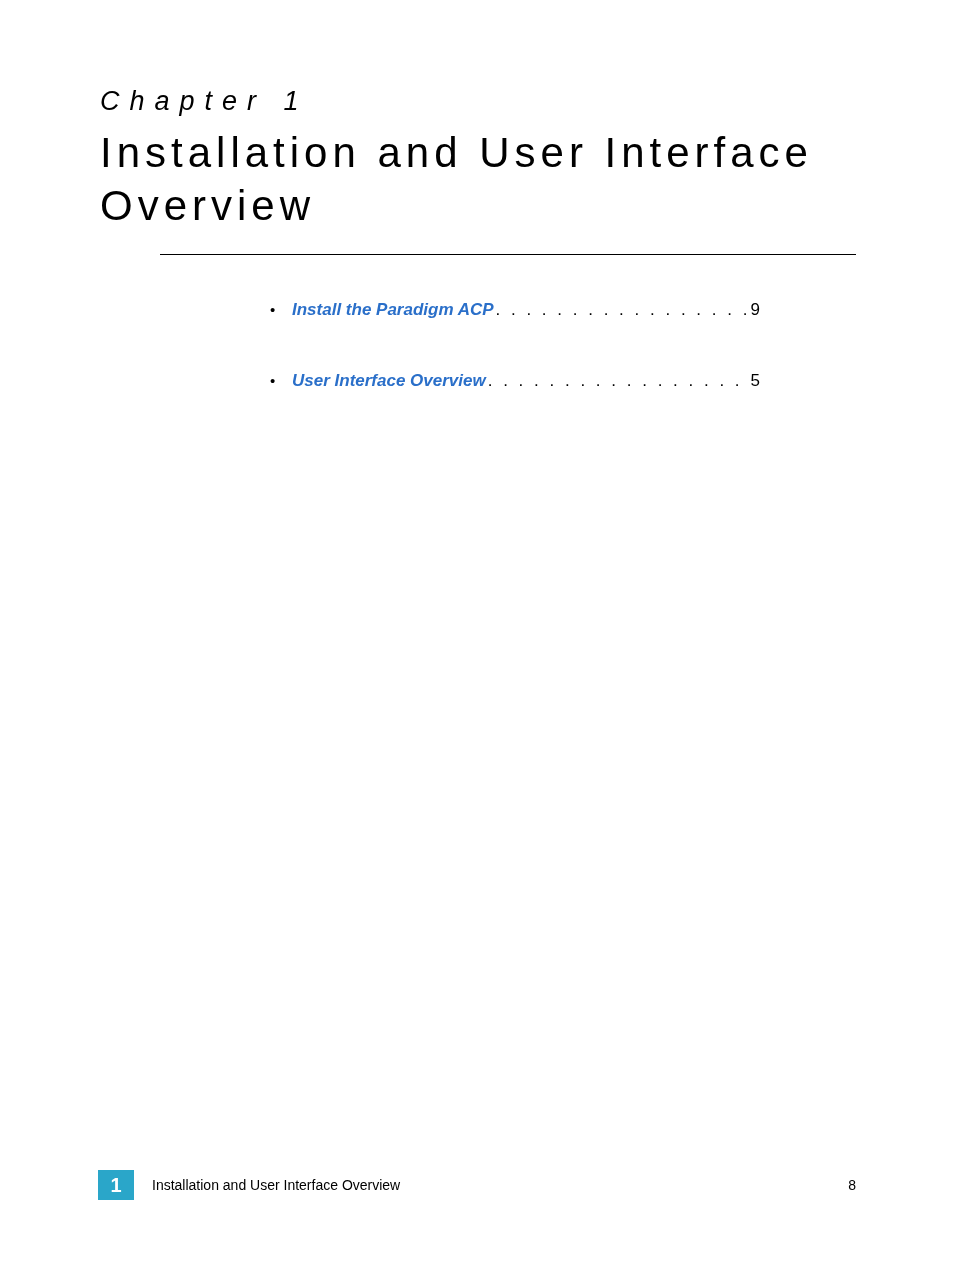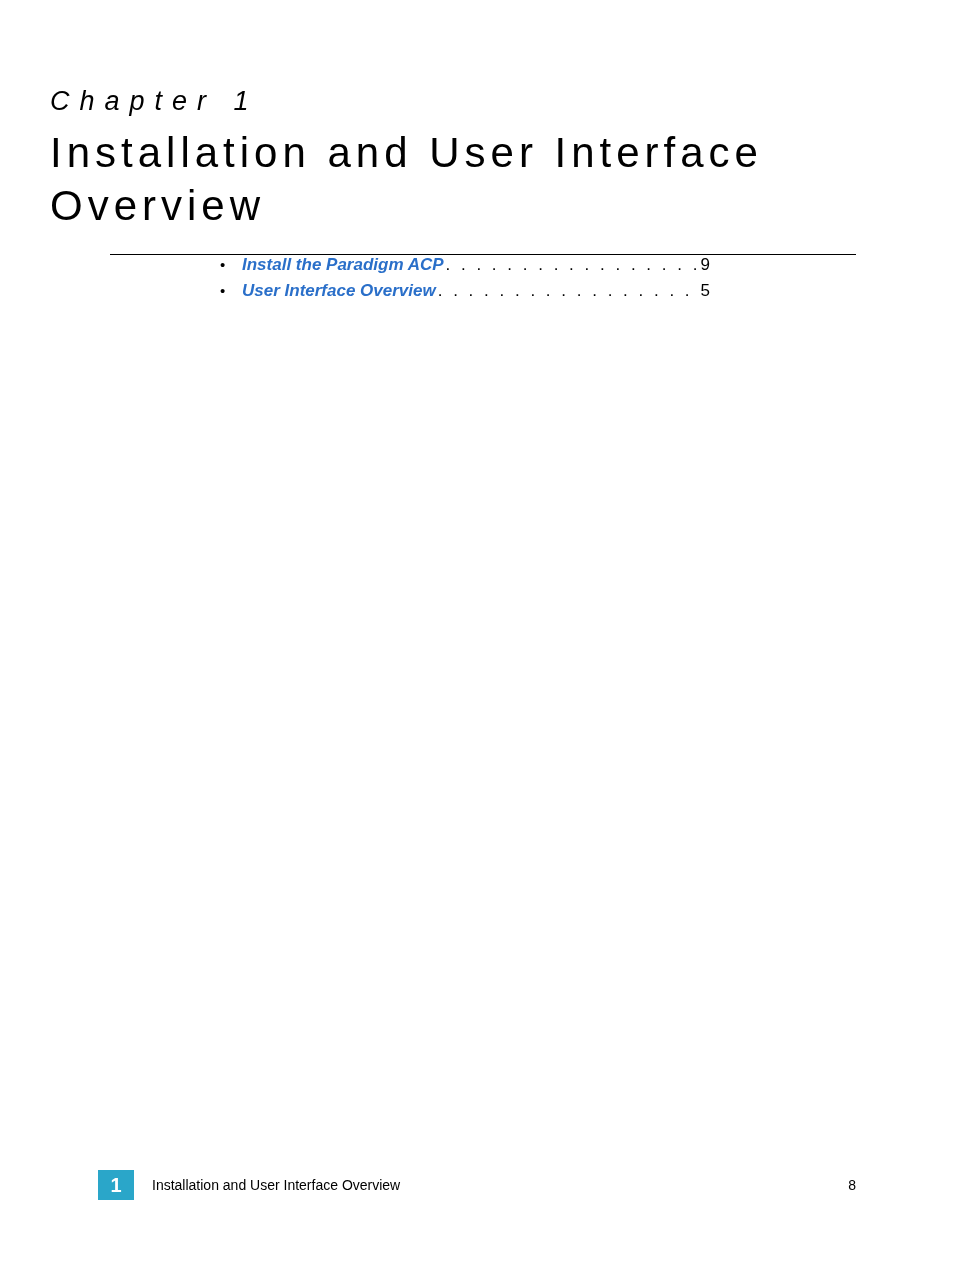--- a/index.html
+++ b/index.html
@@ -12,7 +12,7 @@
     position: relative;
   }
   .page {
-    padding: 86px 98px 0 50px;
+    padding: 86px 98px 0 100px;
   }
   .chapter-label {
     font-size: 27px;

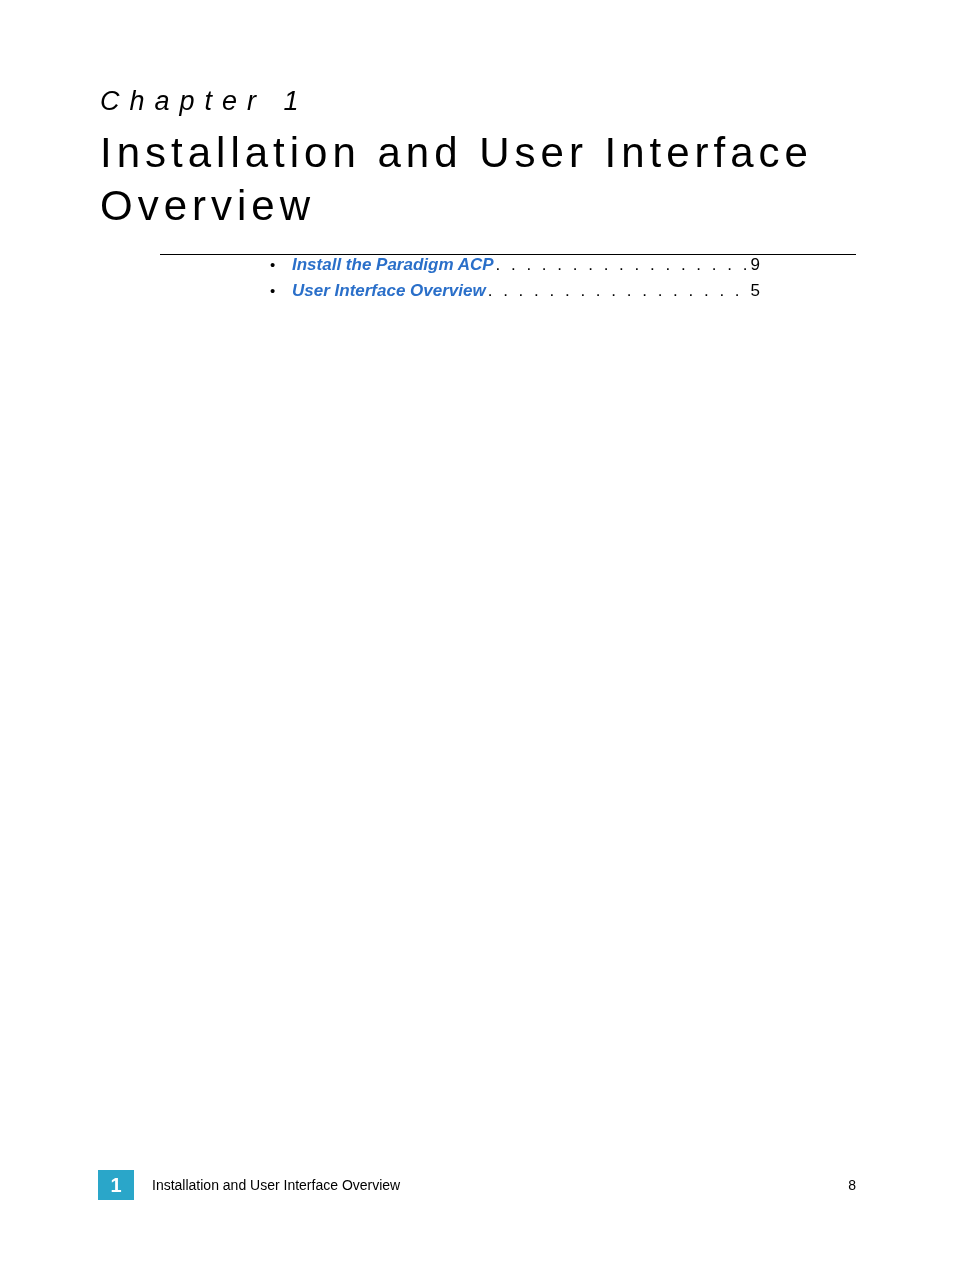--- a/index.html
+++ b/index.html
@@ -58,6 +58,7 @@
     font-style: italic;
     text-decoration: none;
     white-space: nowrap;
+    margin-top: 45px;
   }
   .dots {
     flex: 1;

